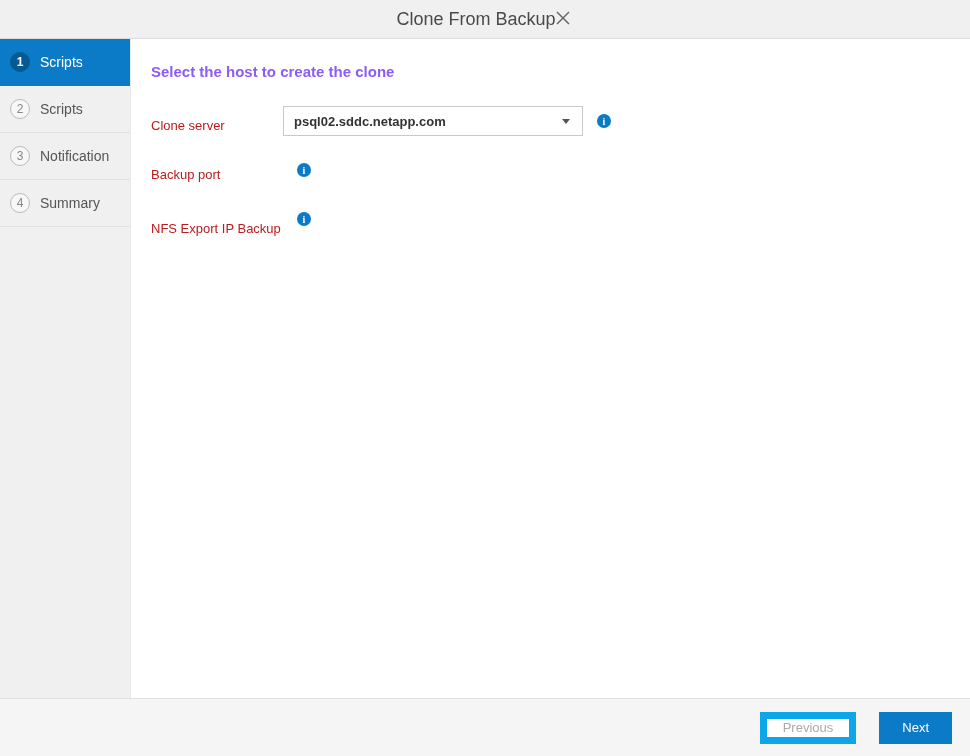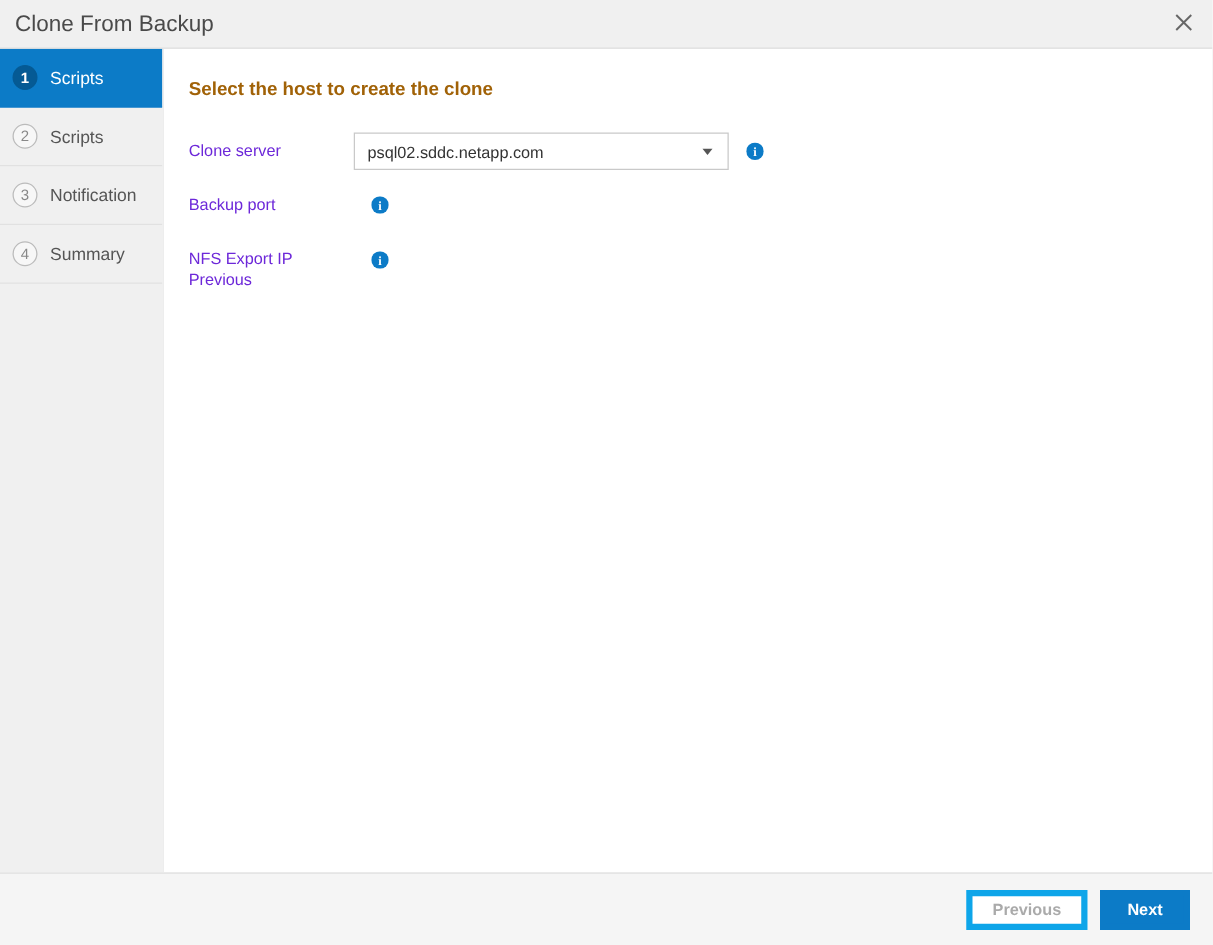--- a/index.html
+++ b/index.html
@@ -22,7 +22,7 @@
     height: 39px;
     display: flex;
     align-items: center;
-    justify-content: space-between;
+    justify-content: center;
     padding: 0 16px 0 12px;
     border-bottom: 1px solid #ddd;
   }

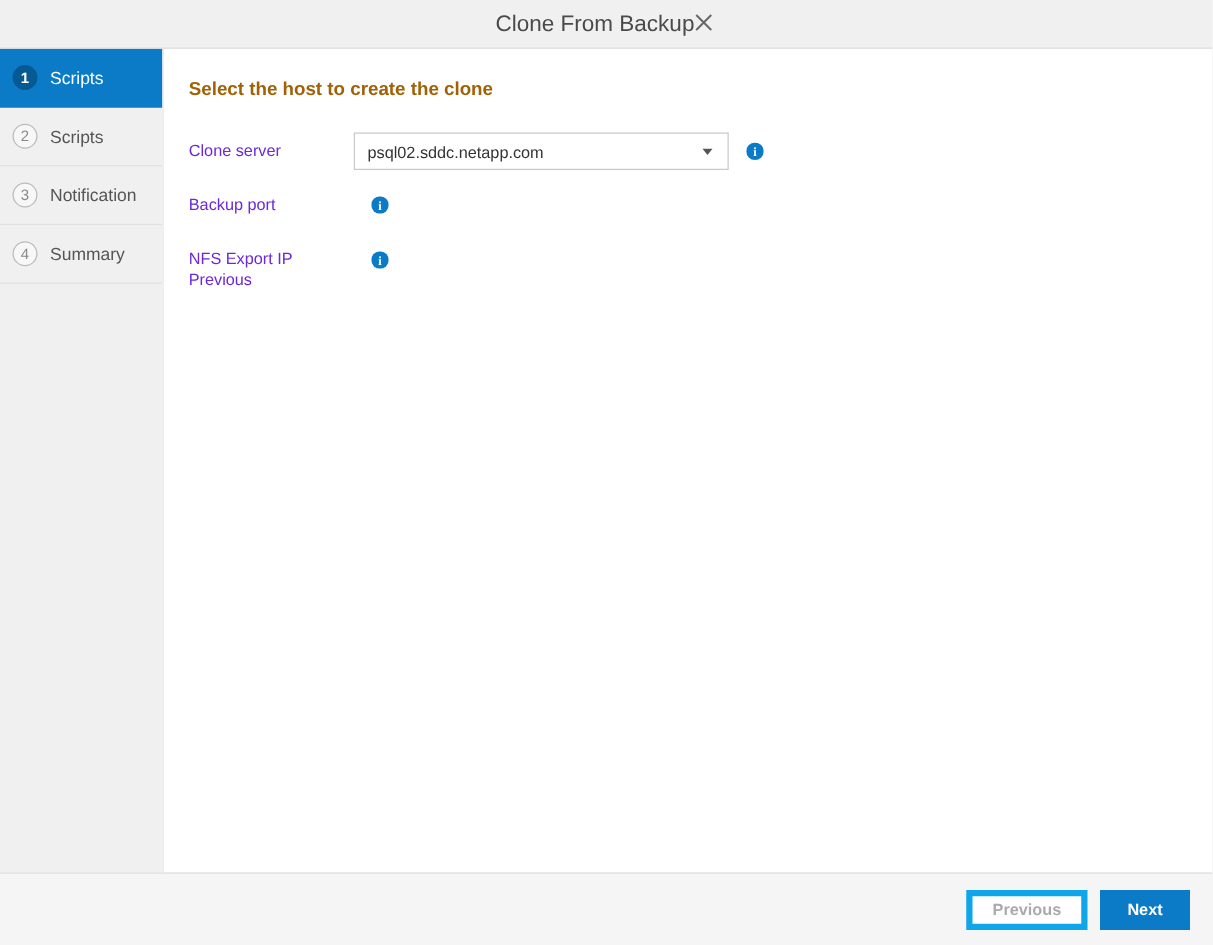--- a/index.html
+++ b/index.html
@@ -89,7 +89,7 @@
   .main-heading {
     font-size: 15px;
     font-weight: 600;
-    color: #a16207;
+    color: #8b5cf6;
     margin-bottom: 26px;
   }
   .form-row {

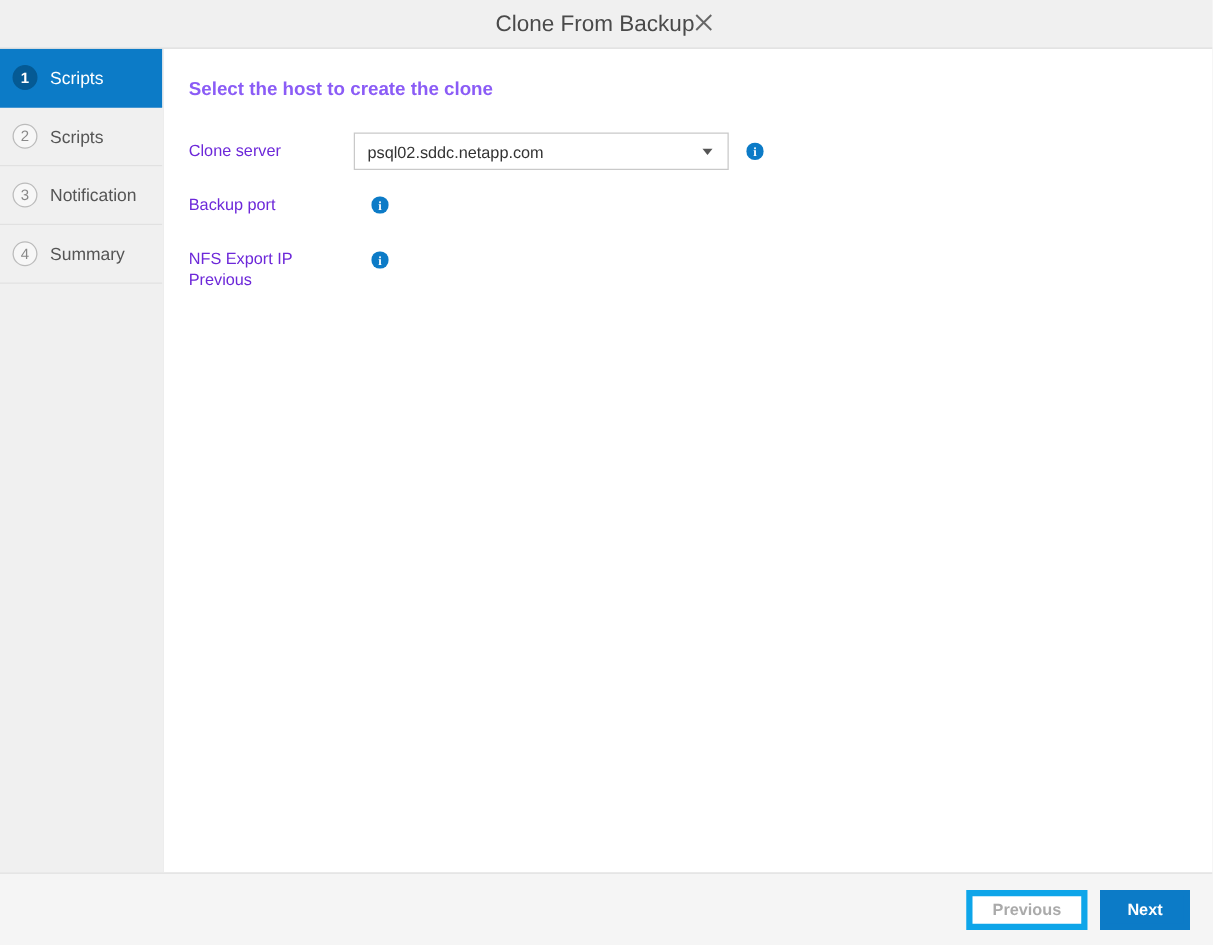--- a/index.html
+++ b/index.html
@@ -100,8 +100,9 @@
   .form-label {
     width: 132px;
     font-size: 13px;
-    color: #6d28d9;
+    color: #b91c1c;
     line-height: 1.3;
+    margin-top: 11px;
   }
   .form-field {
     width: 300px;

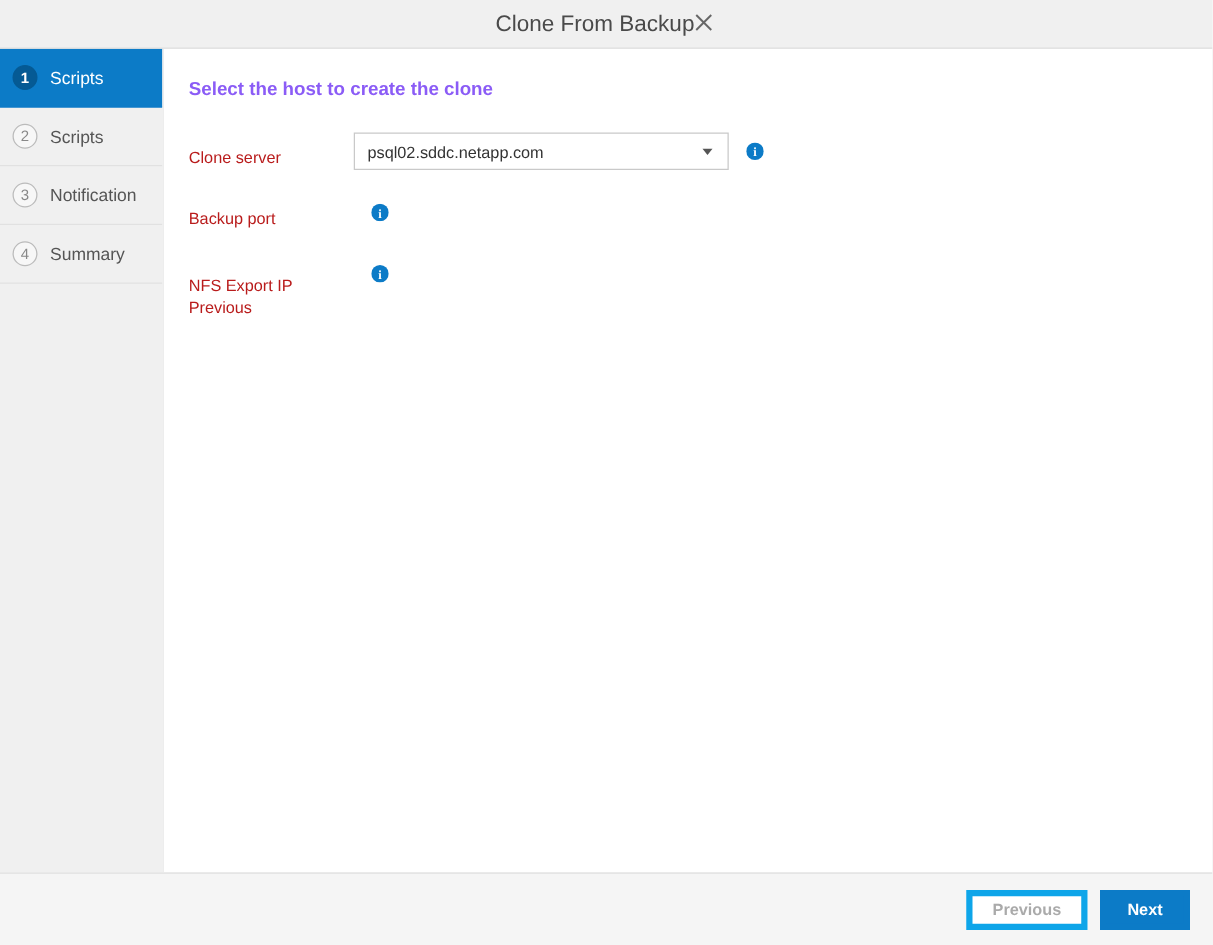--- a/index.html
+++ b/index.html
@@ -115,6 +115,7 @@
     display: flex;
     align-items: center;
     justify-content: space-between;
+    font-weight: bold;
   }
   .form-field.filled {
     background: #eef4fb;

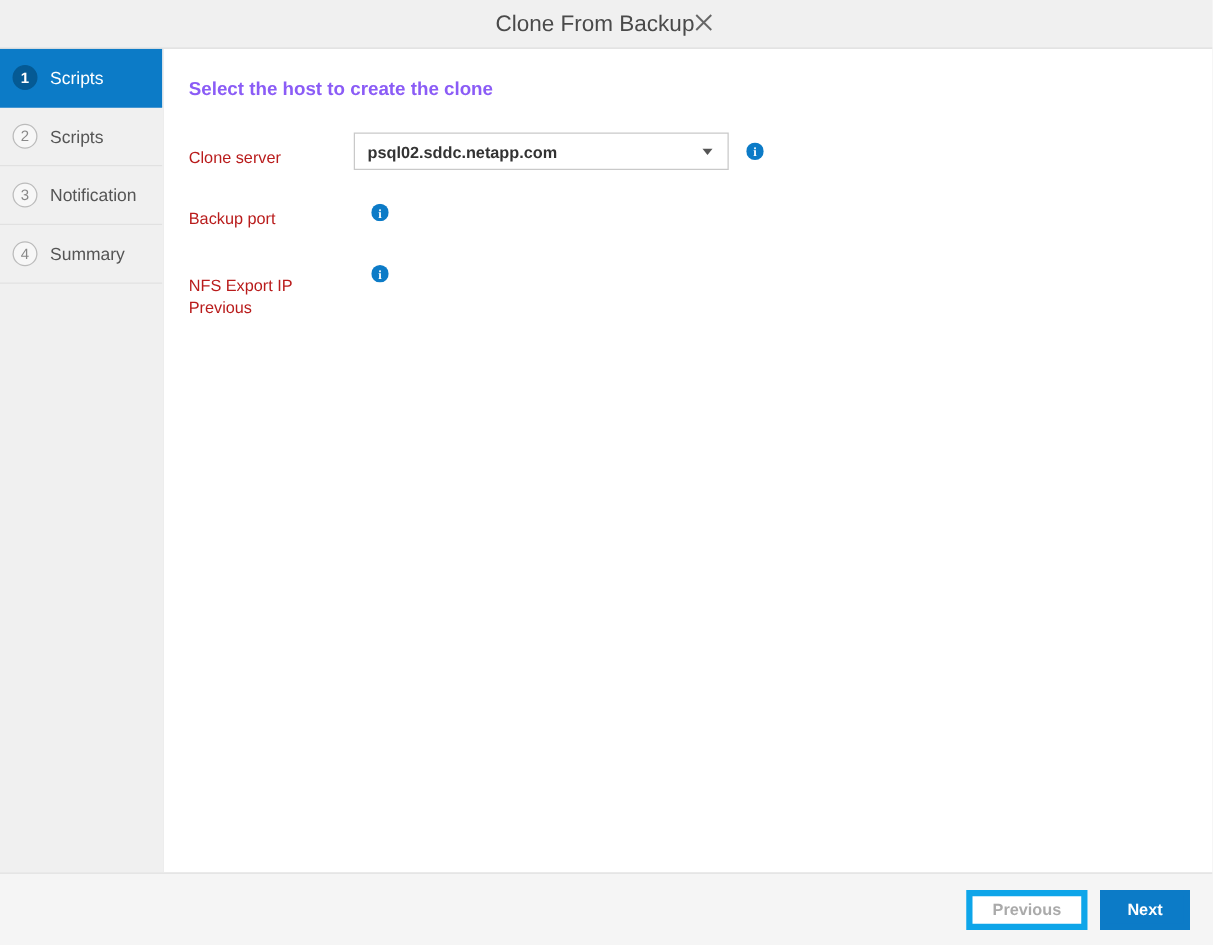--- a/index.html
+++ b/index.html
@@ -232,7 +232,7 @@
       </div>
 
       <div class="form-row" style="align-items:flex-start;">
-        <div class="form-label" style="padding-top:6px;">NFS Export IP Previous</div>
+        <div class="form-label" style="padding-top:6px;">NFS Export IP Backup</div>
         <span class="info-icon" style="margin-top:8px;">
           <svg width="14" height="14" viewBox="0 0 14 14">
               <circle cx="7" cy="7" r="7" fill="#0c7bc7"></circle>

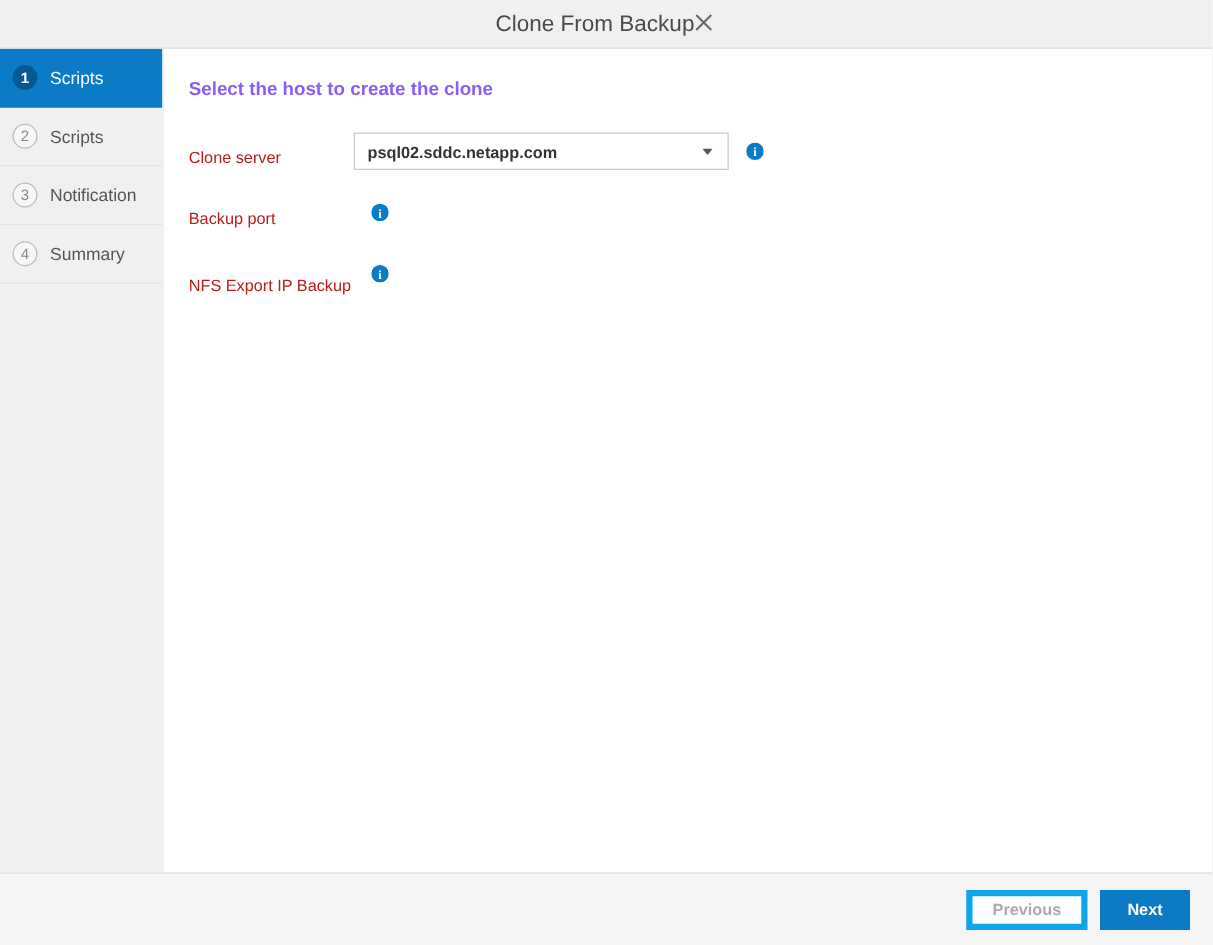--- a/index.html
+++ b/index.html
@@ -151,13 +151,12 @@
     min-width: 72px;
     padding: 0 16px;
     font-size: 13px;
-    border: 5px solid #0ea5e9;
+    border: 7px solid #0ea5e9;
     background: #fff;
     cursor: pointer;
     display: flex;
     align-items: center;
     justify-content: center;
-    font-weight: bold;
   }
   .btn.disabled {
     color: #aaa;

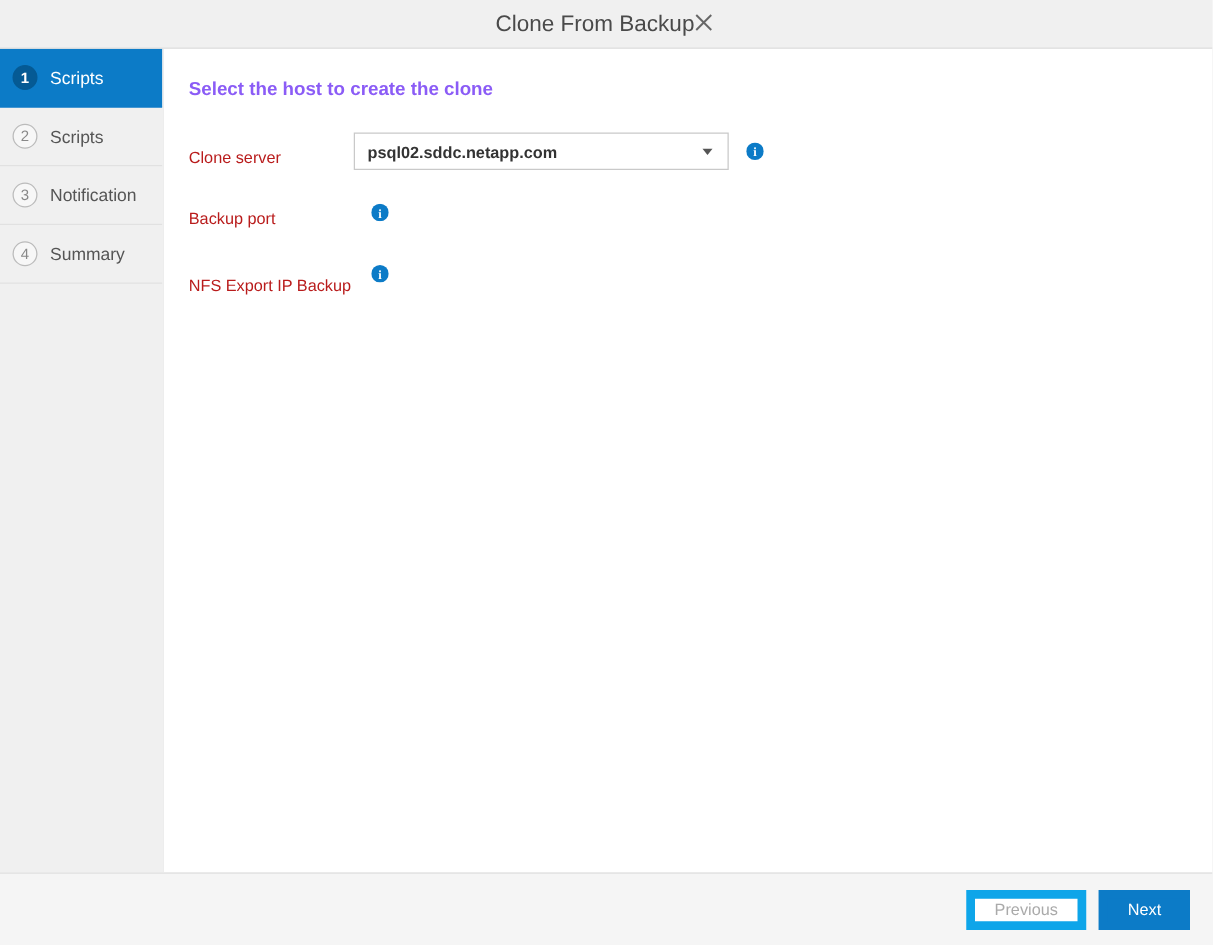--- a/index.html
+++ b/index.html
@@ -166,6 +166,7 @@
     background: #0c7bc7;
     border-color: #0c7bc7;
     color: #fff;
+    margin-left: 13px;
   }
 </style>
 </head>

